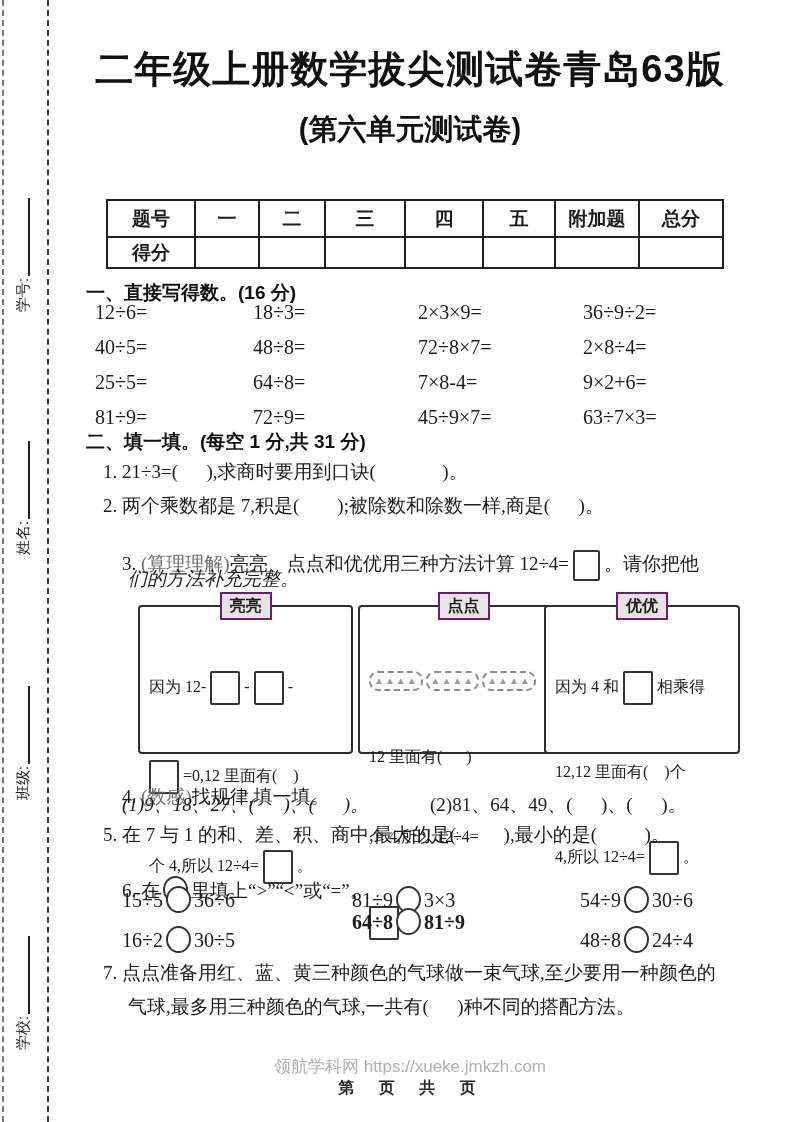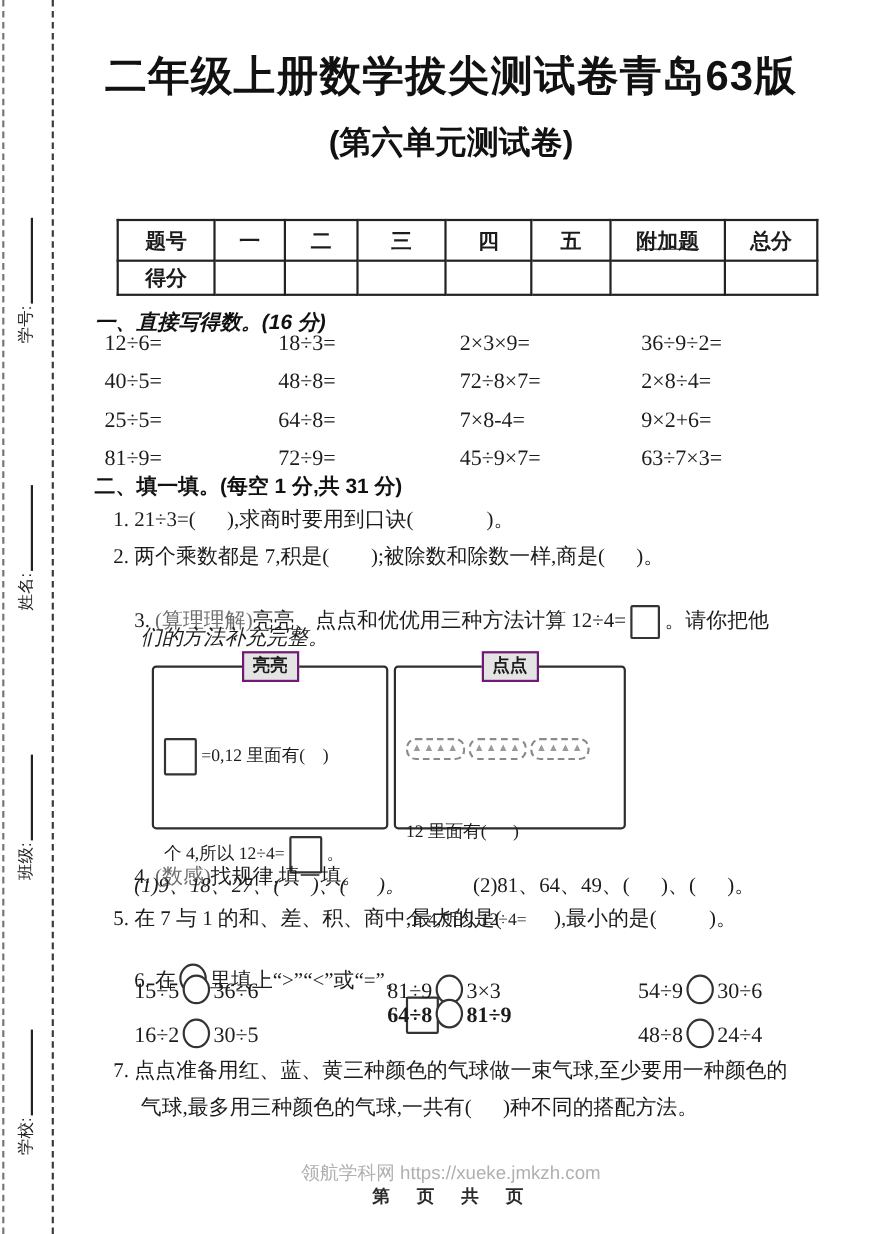--- a/index.html
+++ b/index.html
@@ -156,7 +156,7 @@
       <td style="width:80px;">三</td>
       <td style="width:78px;">四</td>
       <td style="width:72px;">五</td>
-      <td style="width:104px;text-decoration:underline;">附加题</td>
+      <td style="width:84px;">附加题</td>
       <td style="width:84px;">总分</td>
     </tr>
     <tr style="height:31px;">

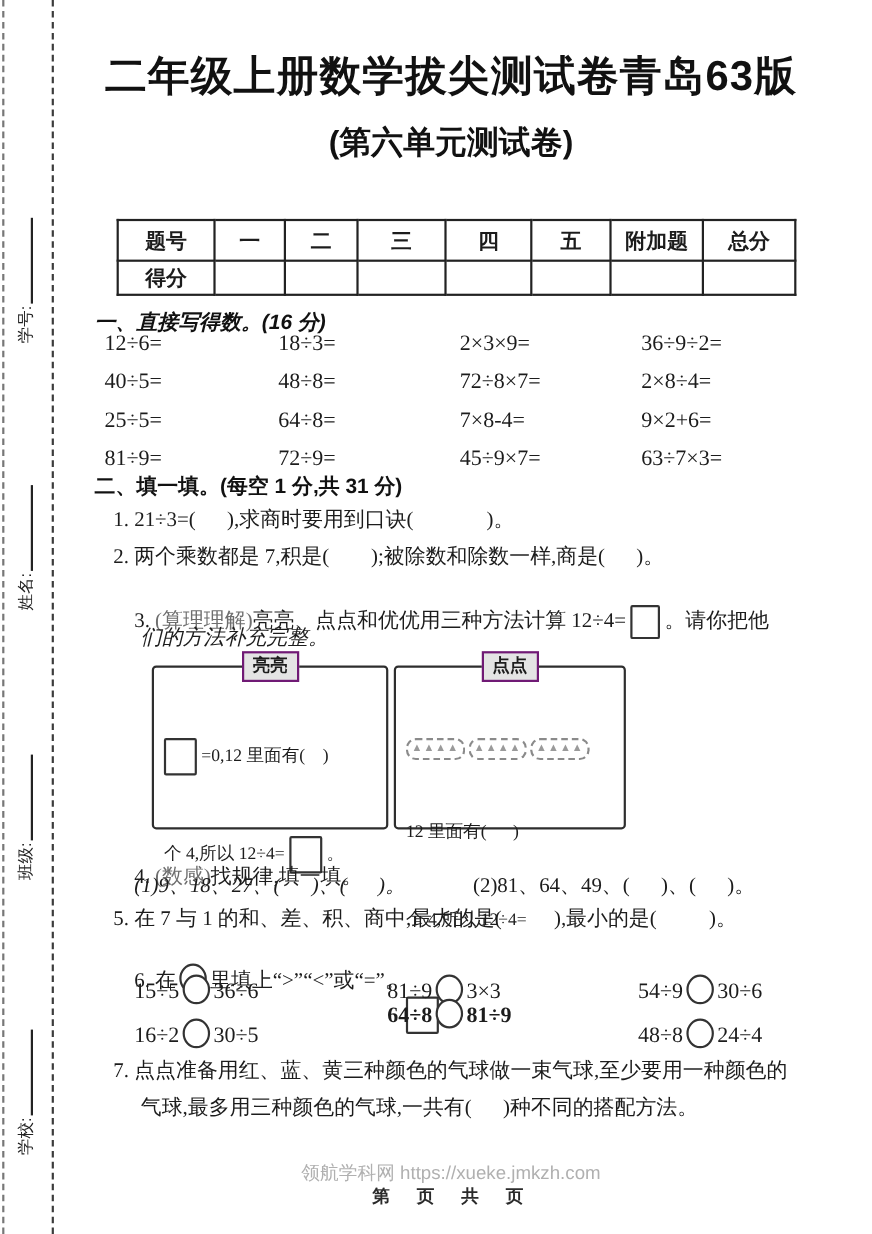--- a/index.html
+++ b/index.html
@@ -172,7 +172,7 @@
   </tbody>
     </table>
 
-  <div class="abs hd" style="left:86px; top:280px;font-style:italic;">一、直接写得数。(16 分)</div>
+  <div class="abs hd" style="left:86px; top:280px;">一、直接写得数。(16 分)</div>
 
   <div class="expr-grid">
     <span>12÷6=</span>

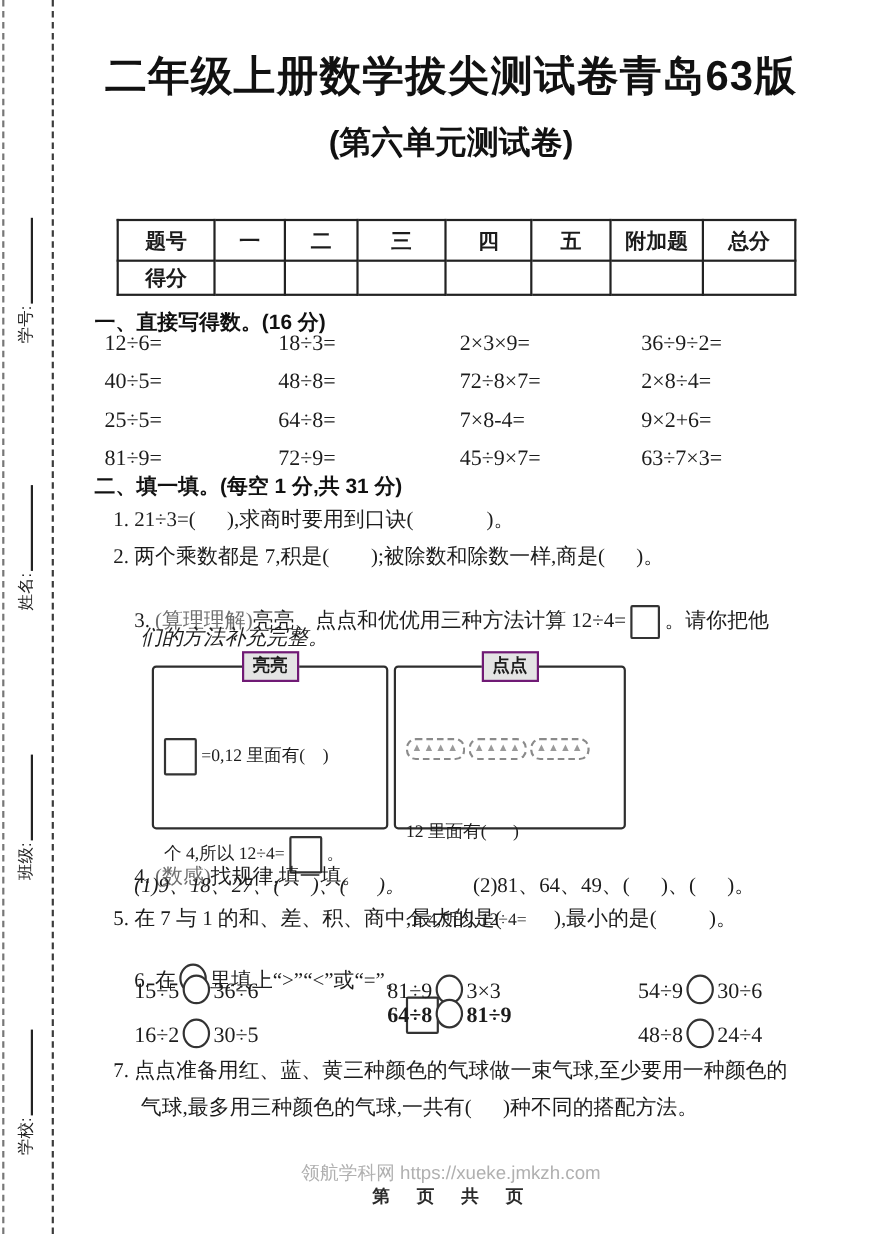--- a/index.html
+++ b/index.html
@@ -221,6 +221,14 @@
     </div>
   </div>
 
+  <div class="method-box" style="left:544px; width:196px;">
+    <div class="method-label">优优</div>
+    <div class="method-body">
+      <div class="row"><span>因为 4 和</span><span class="sq sq-lg"></span><span>相乘得</span></div>
+      <div class="row"><span>12,12 里面有(    )个</span></div>
+      <div class="row"><span>4,所以 12÷4=</span><span class="sq sq-lg"></span><span>。</span></div>
+    </div>
+  </div>
 
   <div class="abs q" style="left:103px; top:762px;">
     <span>4. </span><span class="tag">(数感)</span><span>找规律,填一填。</span>

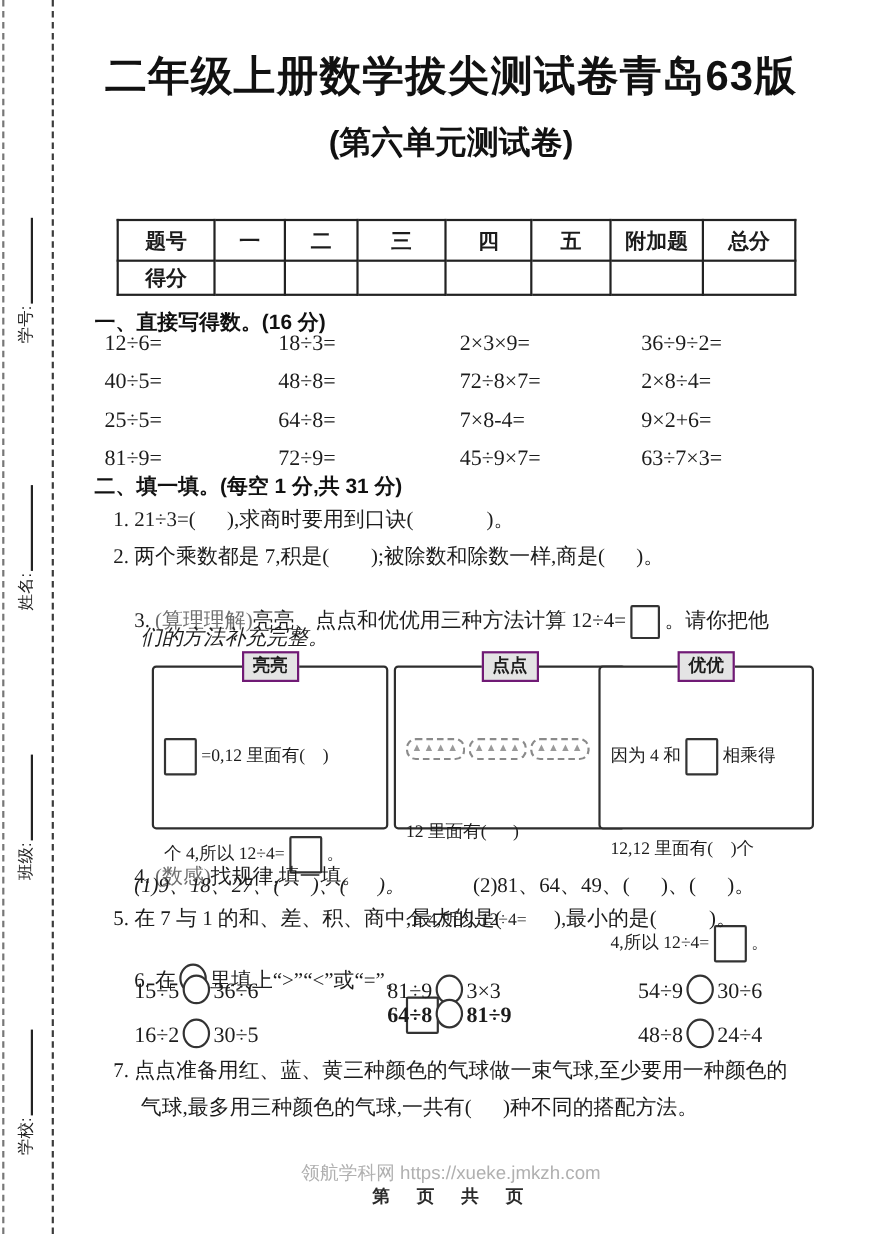--- a/index.html
+++ b/index.html
@@ -206,6 +206,7 @@
   <div class="method-box" style="left:138px; width:215px;">
     <div class="method-label">亮亮</div>
     <div class="method-body">
+      <div class="row"><span>因为 12-</span><span class="sq sq-lg"></span><span>-</span><span class="sq sq-lg"></span><span>-</span></div>
       <div class="row"><span class="sq sq-lg" style="margin-left:0;"></span><span>=0,12 里面有(    )</span></div>
       <div class="row"><span>个 4,所以 12÷4=</span><span class="sq sq-lg"></span><span>。</span></div>
     </div>

